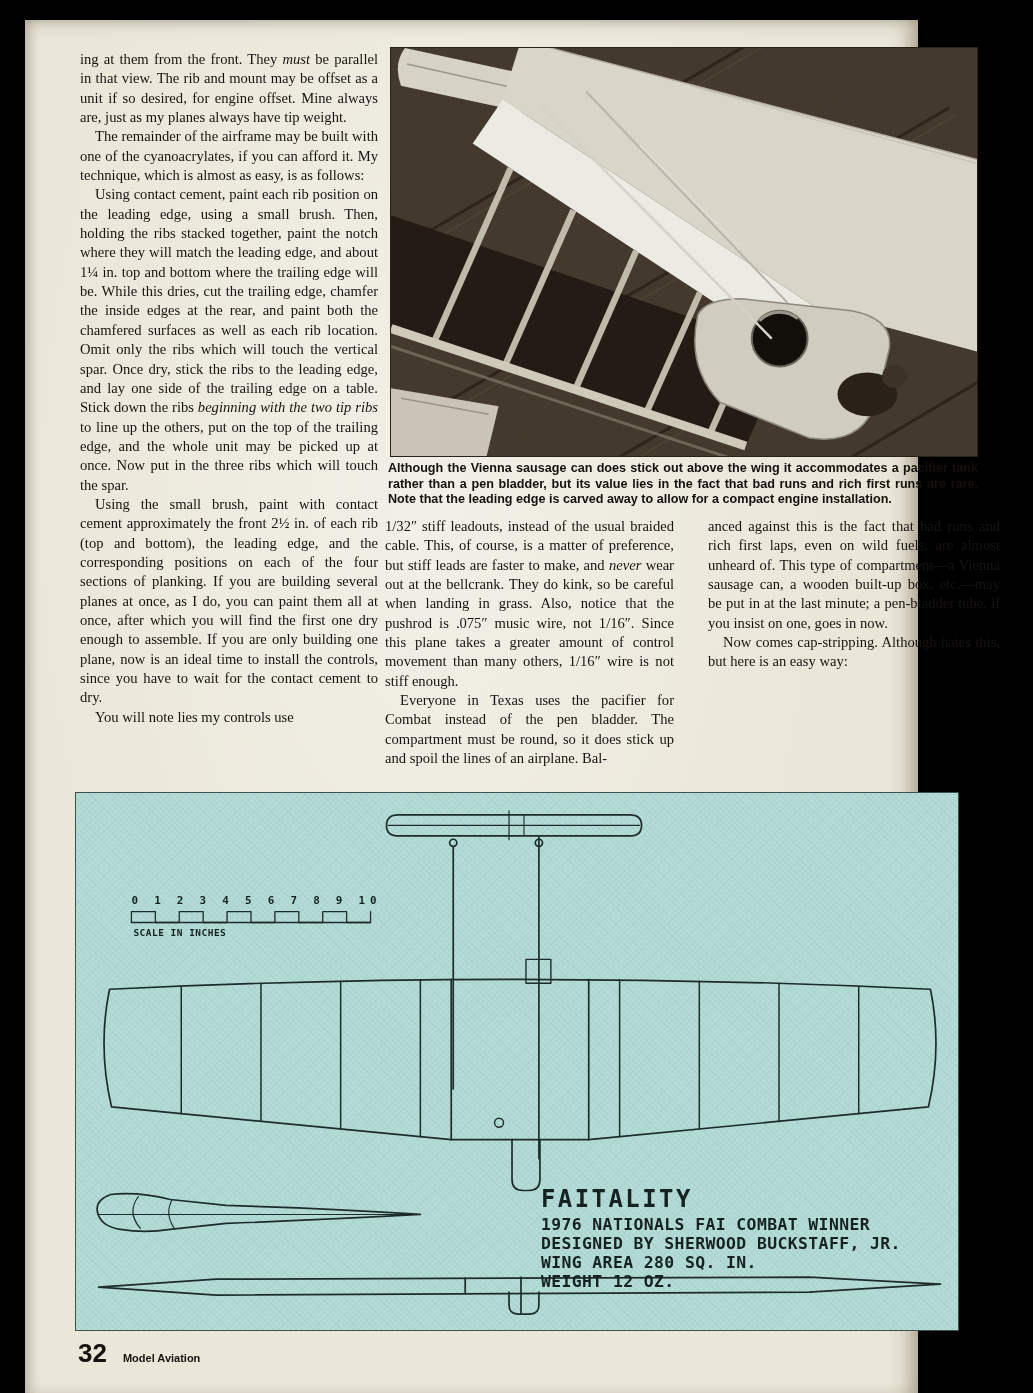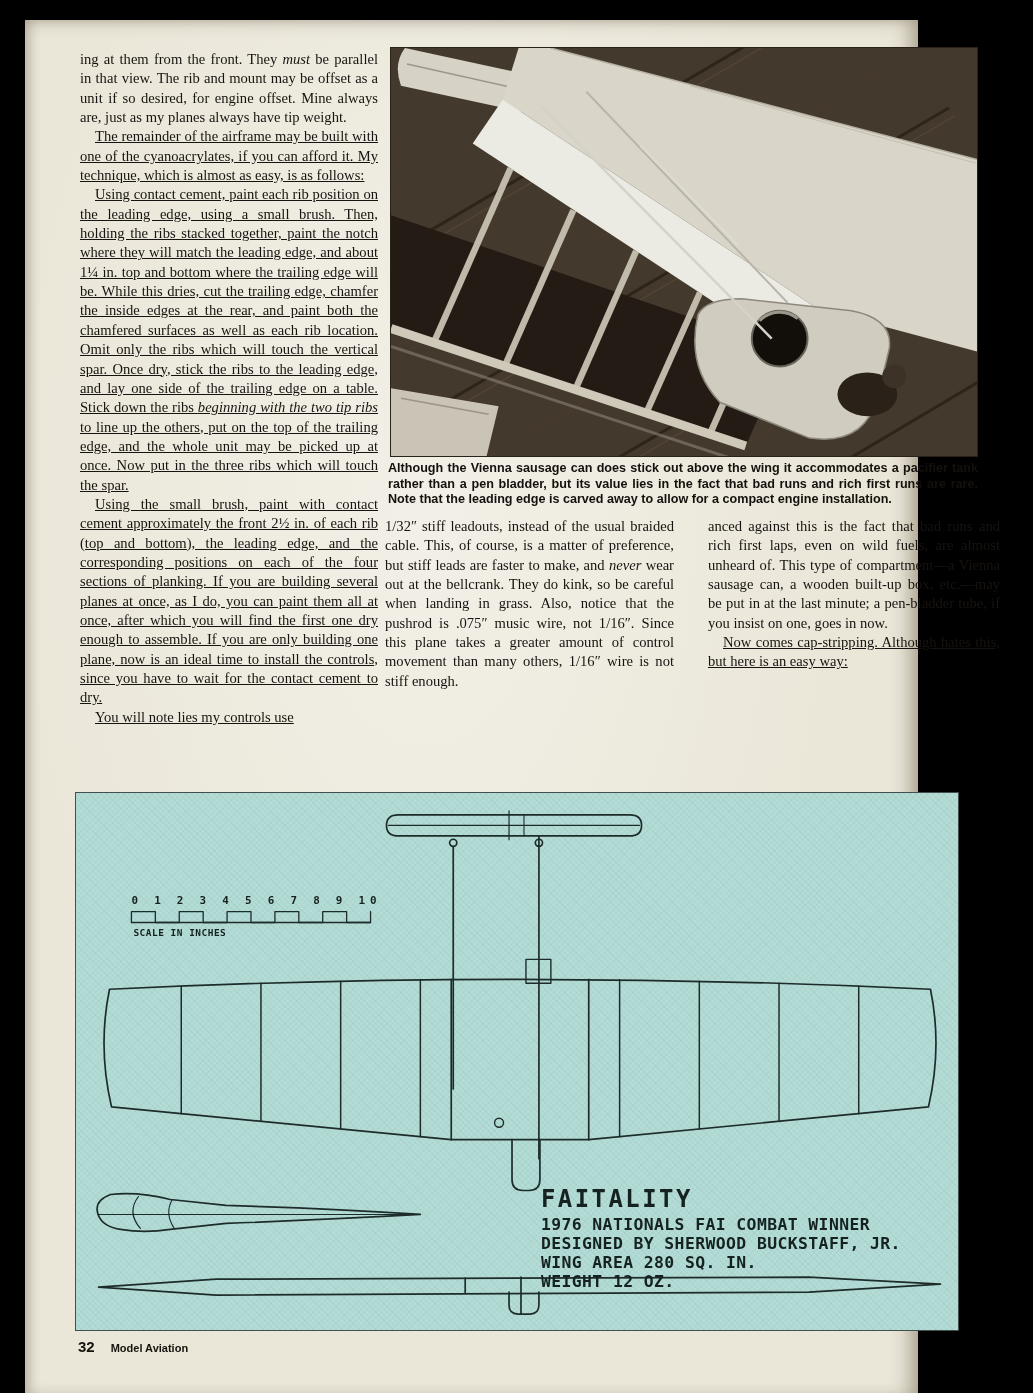--- a/index.html
+++ b/index.html
@@ -18,7 +18,7 @@
 
   .col { font-size: 14.6px; line-height: 19.35px; color: #171310; }
   .col p { text-align: justify; }
-  .col p.ind { text-indent: 15px; text-decoration: underline; }
+  .col p.ind { text-indent: 15px; }
   .col i { font-style: italic; }
 
   .photo { background: #44392d; overflow: hidden; border: 1px solid #2a2219; }

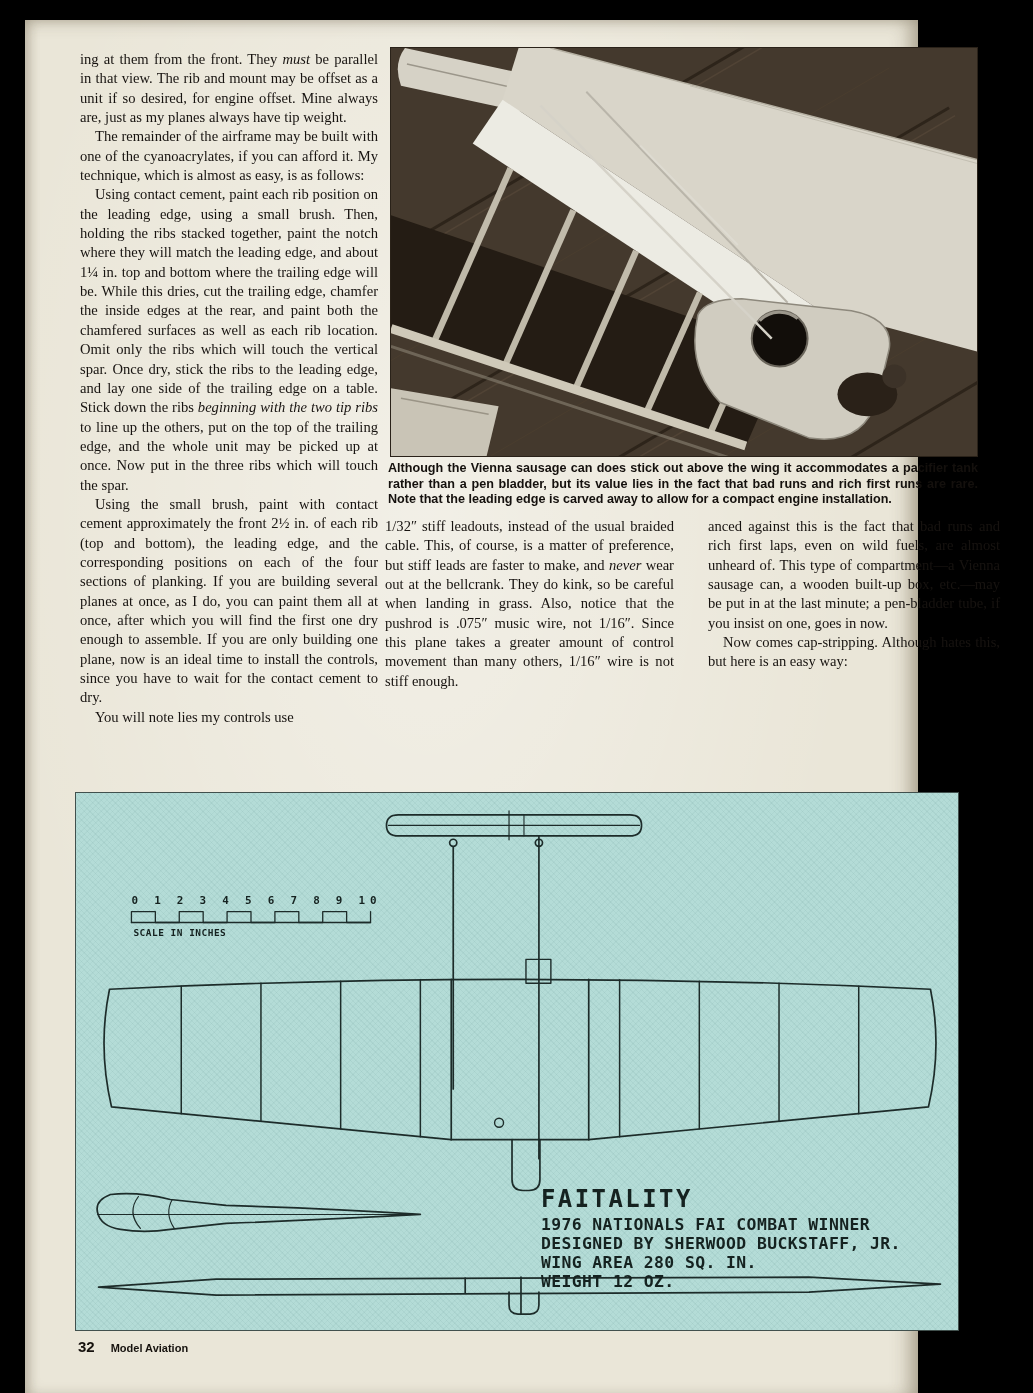--- a/index.html
+++ b/index.html
@@ -119,6 +119,7 @@
 
   <div class="abs col" style="left:360px; top:497px; width:289px;">
     <p><span>1/32″ stiff leadouts, instead of the usual braided cable. This, of course, is a matter of preference, but stiff leads are faster to make, and </span><i>never</i><span> wear out at the bellcrank. They do kink, so be careful when landing in grass. Also, notice that the pushrod is .075″ music wire, not 1/16″. Since this plane takes a greater amount of control movement than many others, 1/16″ wire is not stiff enough.</span></p>
+    <p class="ind">Everyone in Texas uses the pacifier for Combat instead of the pen bladder. The compartment must be round, so it does stick up and spoil the lines of an airplane. Bal-</p>
   </div>
 
   <div class="abs col" style="left:659px; top:497px; width:292px;margin-left:24px;">

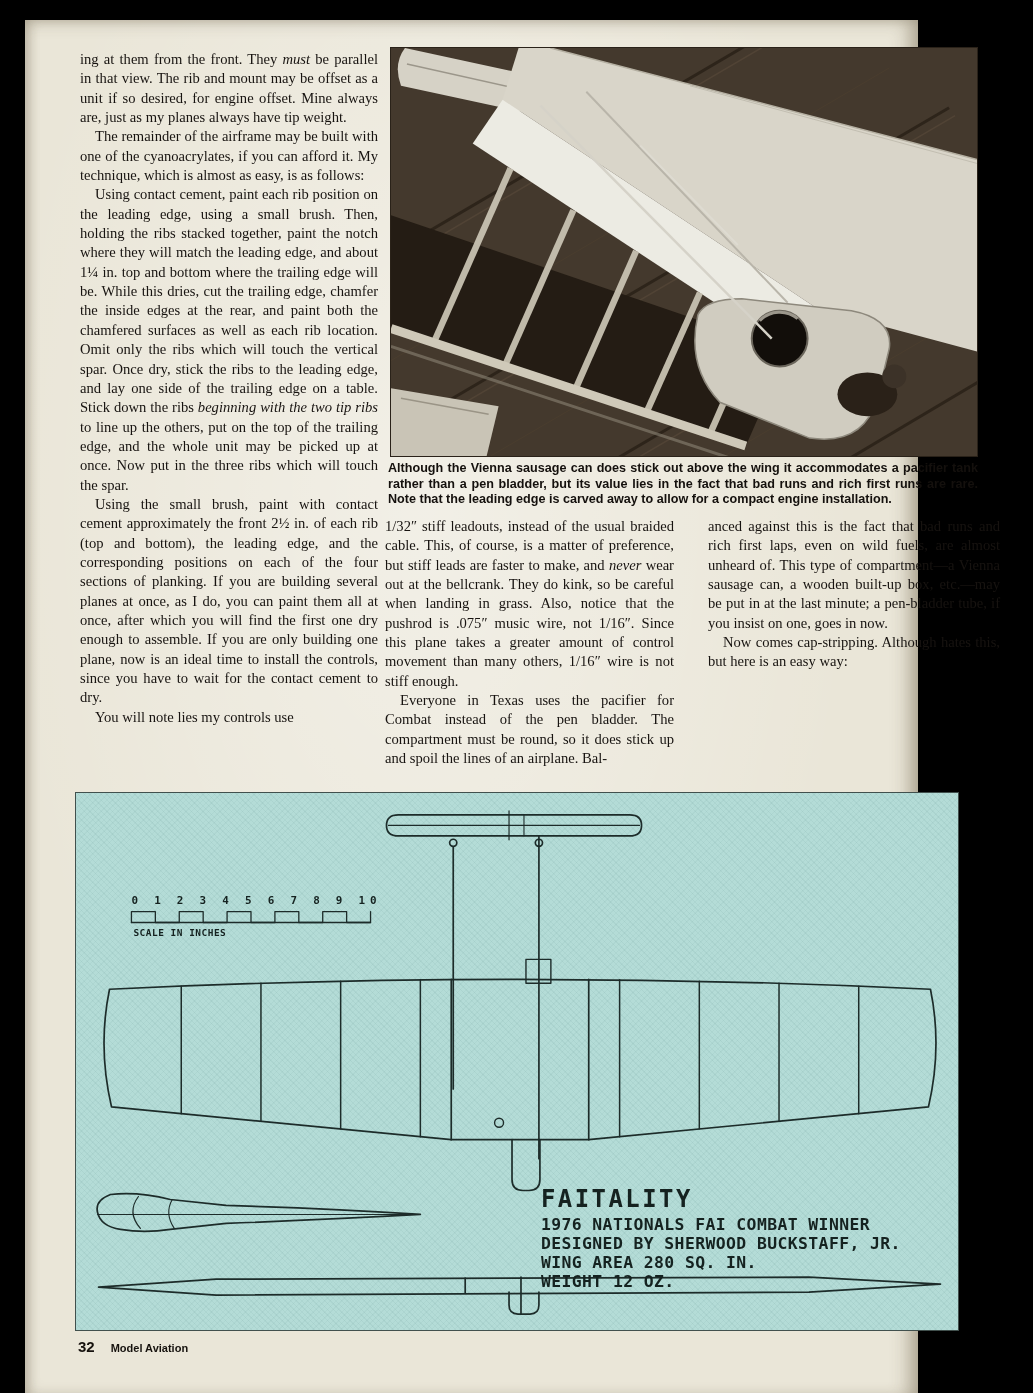--- a/index.html
+++ b/index.html
@@ -44,7 +44,7 @@
   .scale-label{ font-size: 9.5px; font-weight: bold; letter-spacing: 0.5px; }
 
   .footer { font-family: "Liberation Sans", sans-serif; color: #16120e; }
-  .footer .num { font-size: 15px; font-weight: bold; }
+  .footer .num { font-size: 26px; font-weight: bold; }
   .footer .mag { font-size: 11px; font-weight: bold; margin-left: 16px; }
 </style>
 </head>

